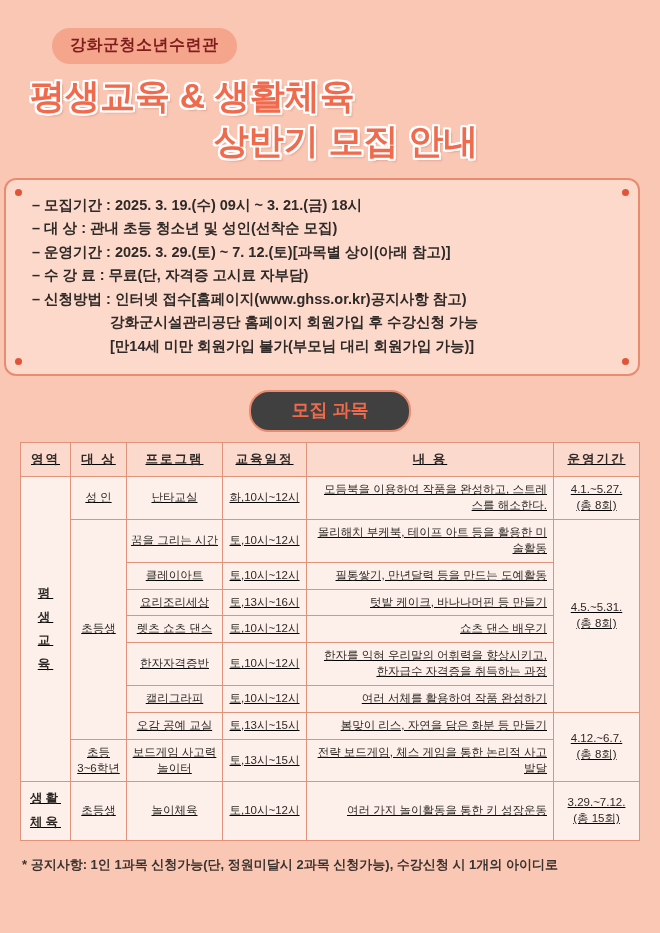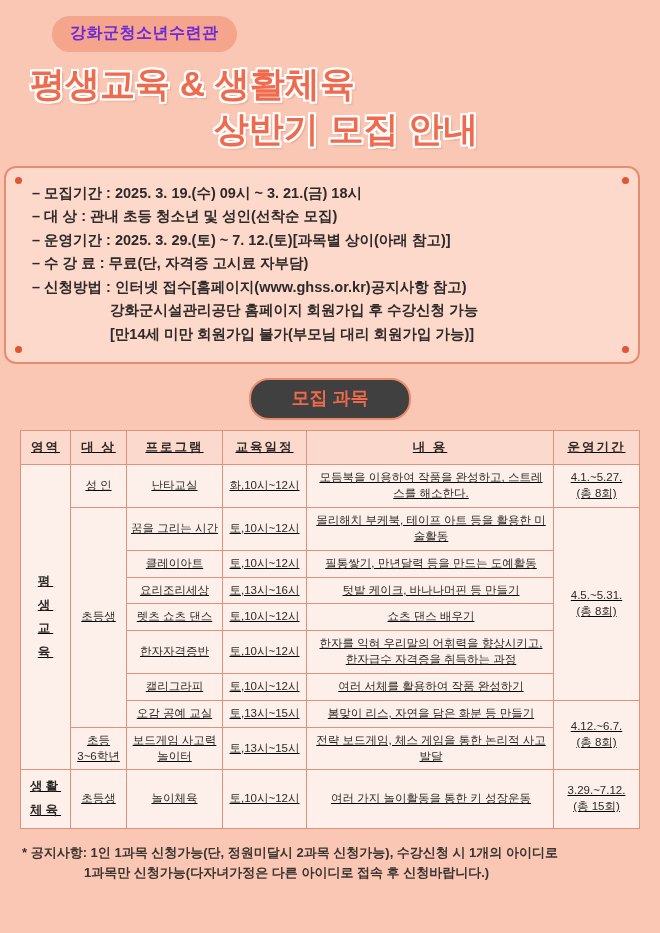--- a/index.html
+++ b/index.html
@@ -21,13 +21,13 @@
   .badge {
     display: inline-block;
     background: #f5a58c;
-    color: #6d28d9;
+    color: #7f1d1d;
     font-size: 16px;
     font-weight: bold;
     padding: 7px 18px 8px 18px;
     border-radius: 18px;
     letter-spacing: 0.5px;
-    margin: 16px 0 0 52px;
+    margin: 28px 0 0 52px;
   }
   .title-wrap { margin: 10px 0 0 30px; }
   .title-line {

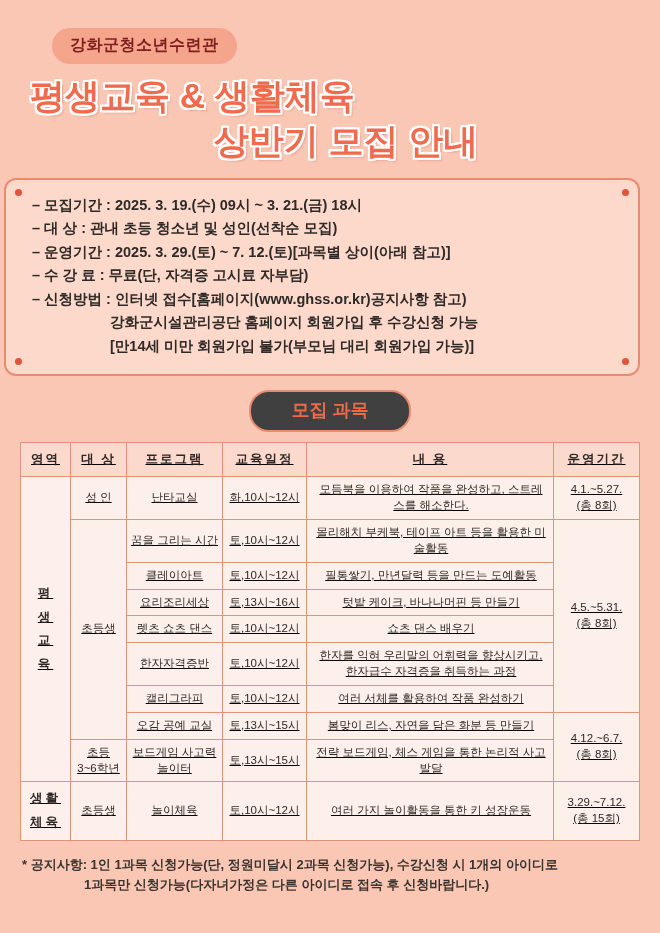--- a/index.html
+++ b/index.html
@@ -110,7 +110,7 @@
     letter-spacing: 2px;
   }
   td.desc {
-    text-align: center;
+    text-align: right;
     padding-left: 8px;
     padding-right: 6px;
   }

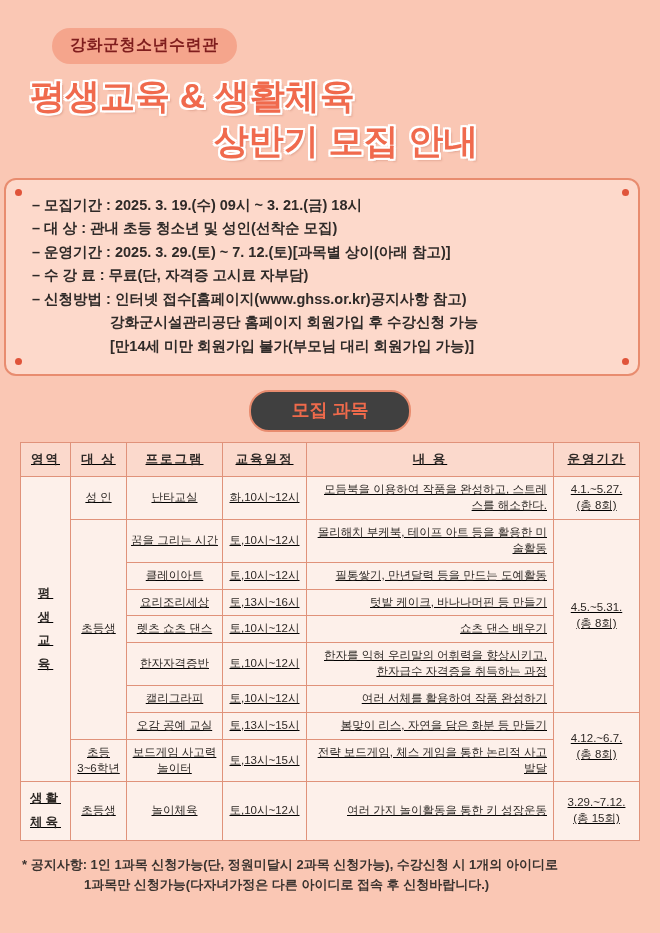--- a/index.html
+++ b/index.html
@@ -271,7 +271,6 @@
 
   <div class="note">
     <span>* 공지사항:  1인 1과목 신청가능(단, 정원미달시 2과목 신청가능), 수강신청 시 1개의 아이디로</span>
-    <span class="l2">1과목만 신청가능(다자녀가정은 다른 아이디로 접속 후 신청바랍니다.)</span>
   </div>
 
 </div>

